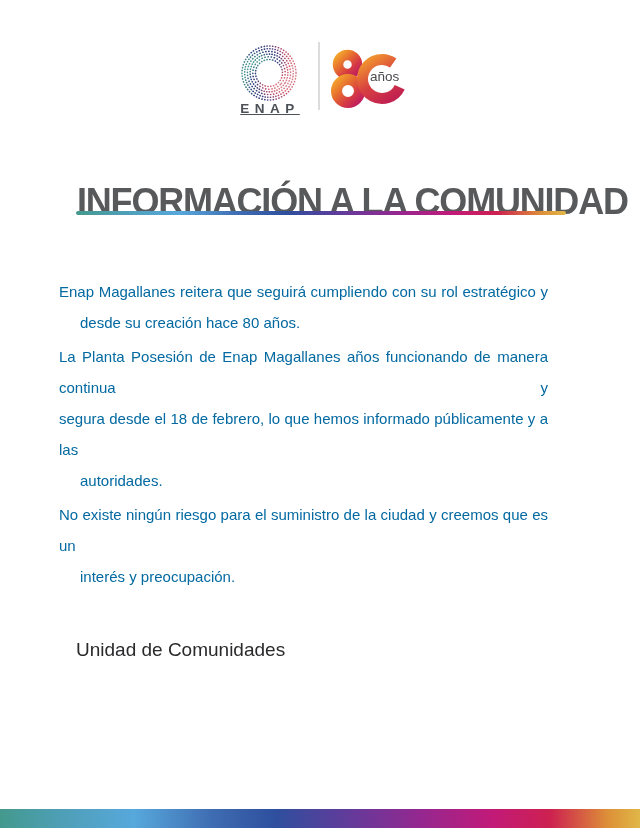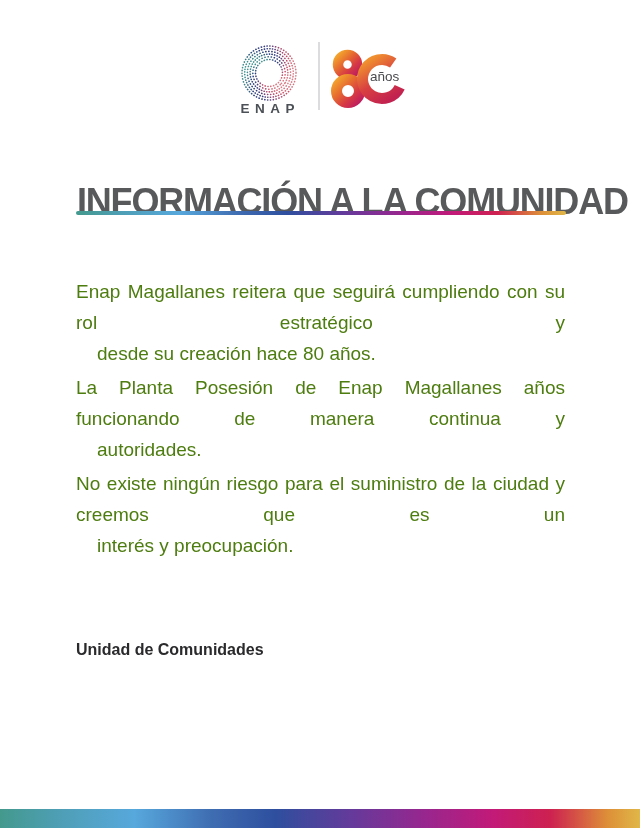--- a/index.html
+++ b/index.html
@@ -15,7 +15,7 @@
   .enap-word{
     position:absolute;left:240px;top:101px;width:60px;
     font-size:13.5px;font-weight:bold;letter-spacing:5.5px;
-    color:#4c5157;text-align:right;white-space:nowrap;
+    color:#4c5157;text-align:center;white-space:nowrap;text-decoration:underline;
   }
   .logo-divider{
     position:absolute;left:318px;top:42px;width:1.5px;height:68px;

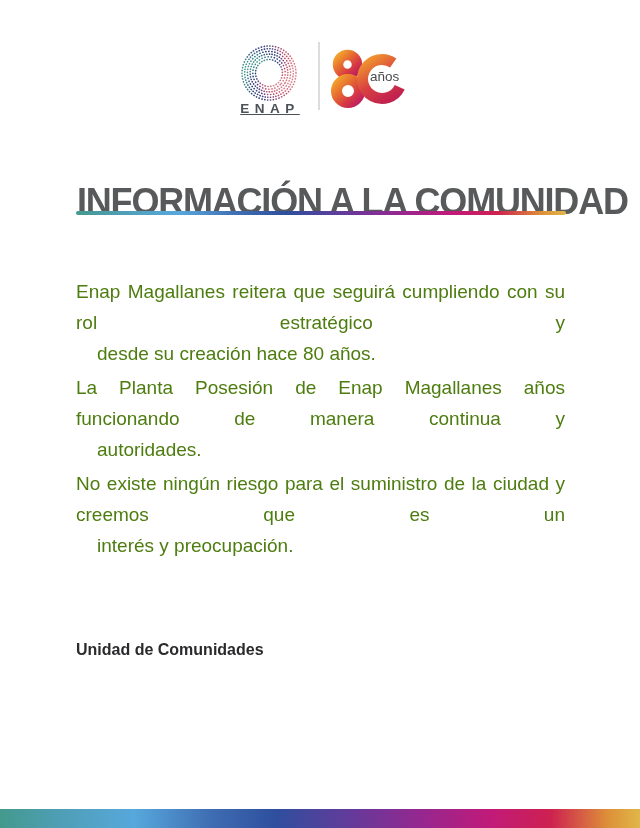--- a/index.html
+++ b/index.html
@@ -45,8 +45,8 @@
   }
   
   .body-text{
-    position:absolute;left:76px;top:276px;width:489px;
-    font-size:19px;line-height:31px;color:#4d7c0f;
+    position:absolute;left:59px;top:276px;width:489px;
+    font-size:15px;line-height:31px;color:#0369a1;
   }
   .paragraph{margin:0 0 3px 0;}
   .line{text-align:justify;text-align-last:justify;}

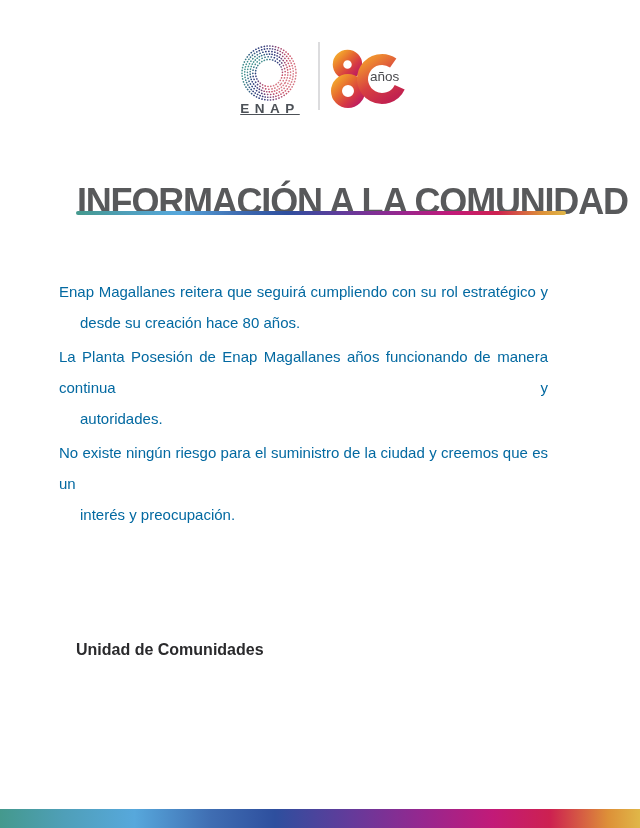--- a/index.html
+++ b/index.html
@@ -130,6 +130,7 @@
     </div>
     <div class="paragraph">
       <div class="line">La Planta Posesión de Enap Magallanes años funcionando de manera continua y</div>
+      <div class="line">segura desde el 18 de febrero, lo que hemos informado públicamente y a las</div>
       <div class="line final">autoridades.</div>
     </div>
     <div class="paragraph">

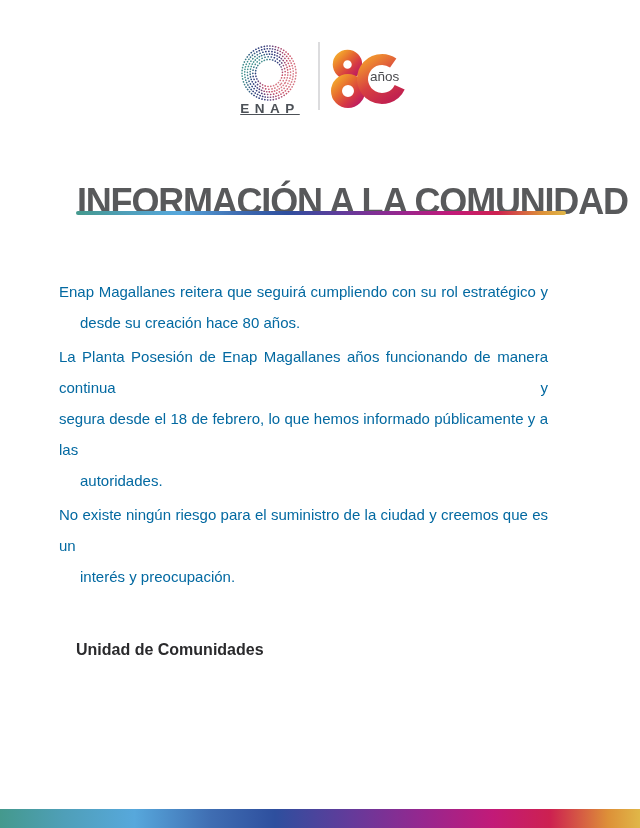--- a/index.html
+++ b/index.html
@@ -54,7 +54,7 @@
   
   .signature{
     position:absolute;left:76px;top:637px;
-    font-size:16px;font-weight:bold;line-height:26px;color:#2a2a2c;
+    font-size:19px;font-weight:normal;line-height:26px;color:#2a2a2c;
   }
   
   .footer-bar{

